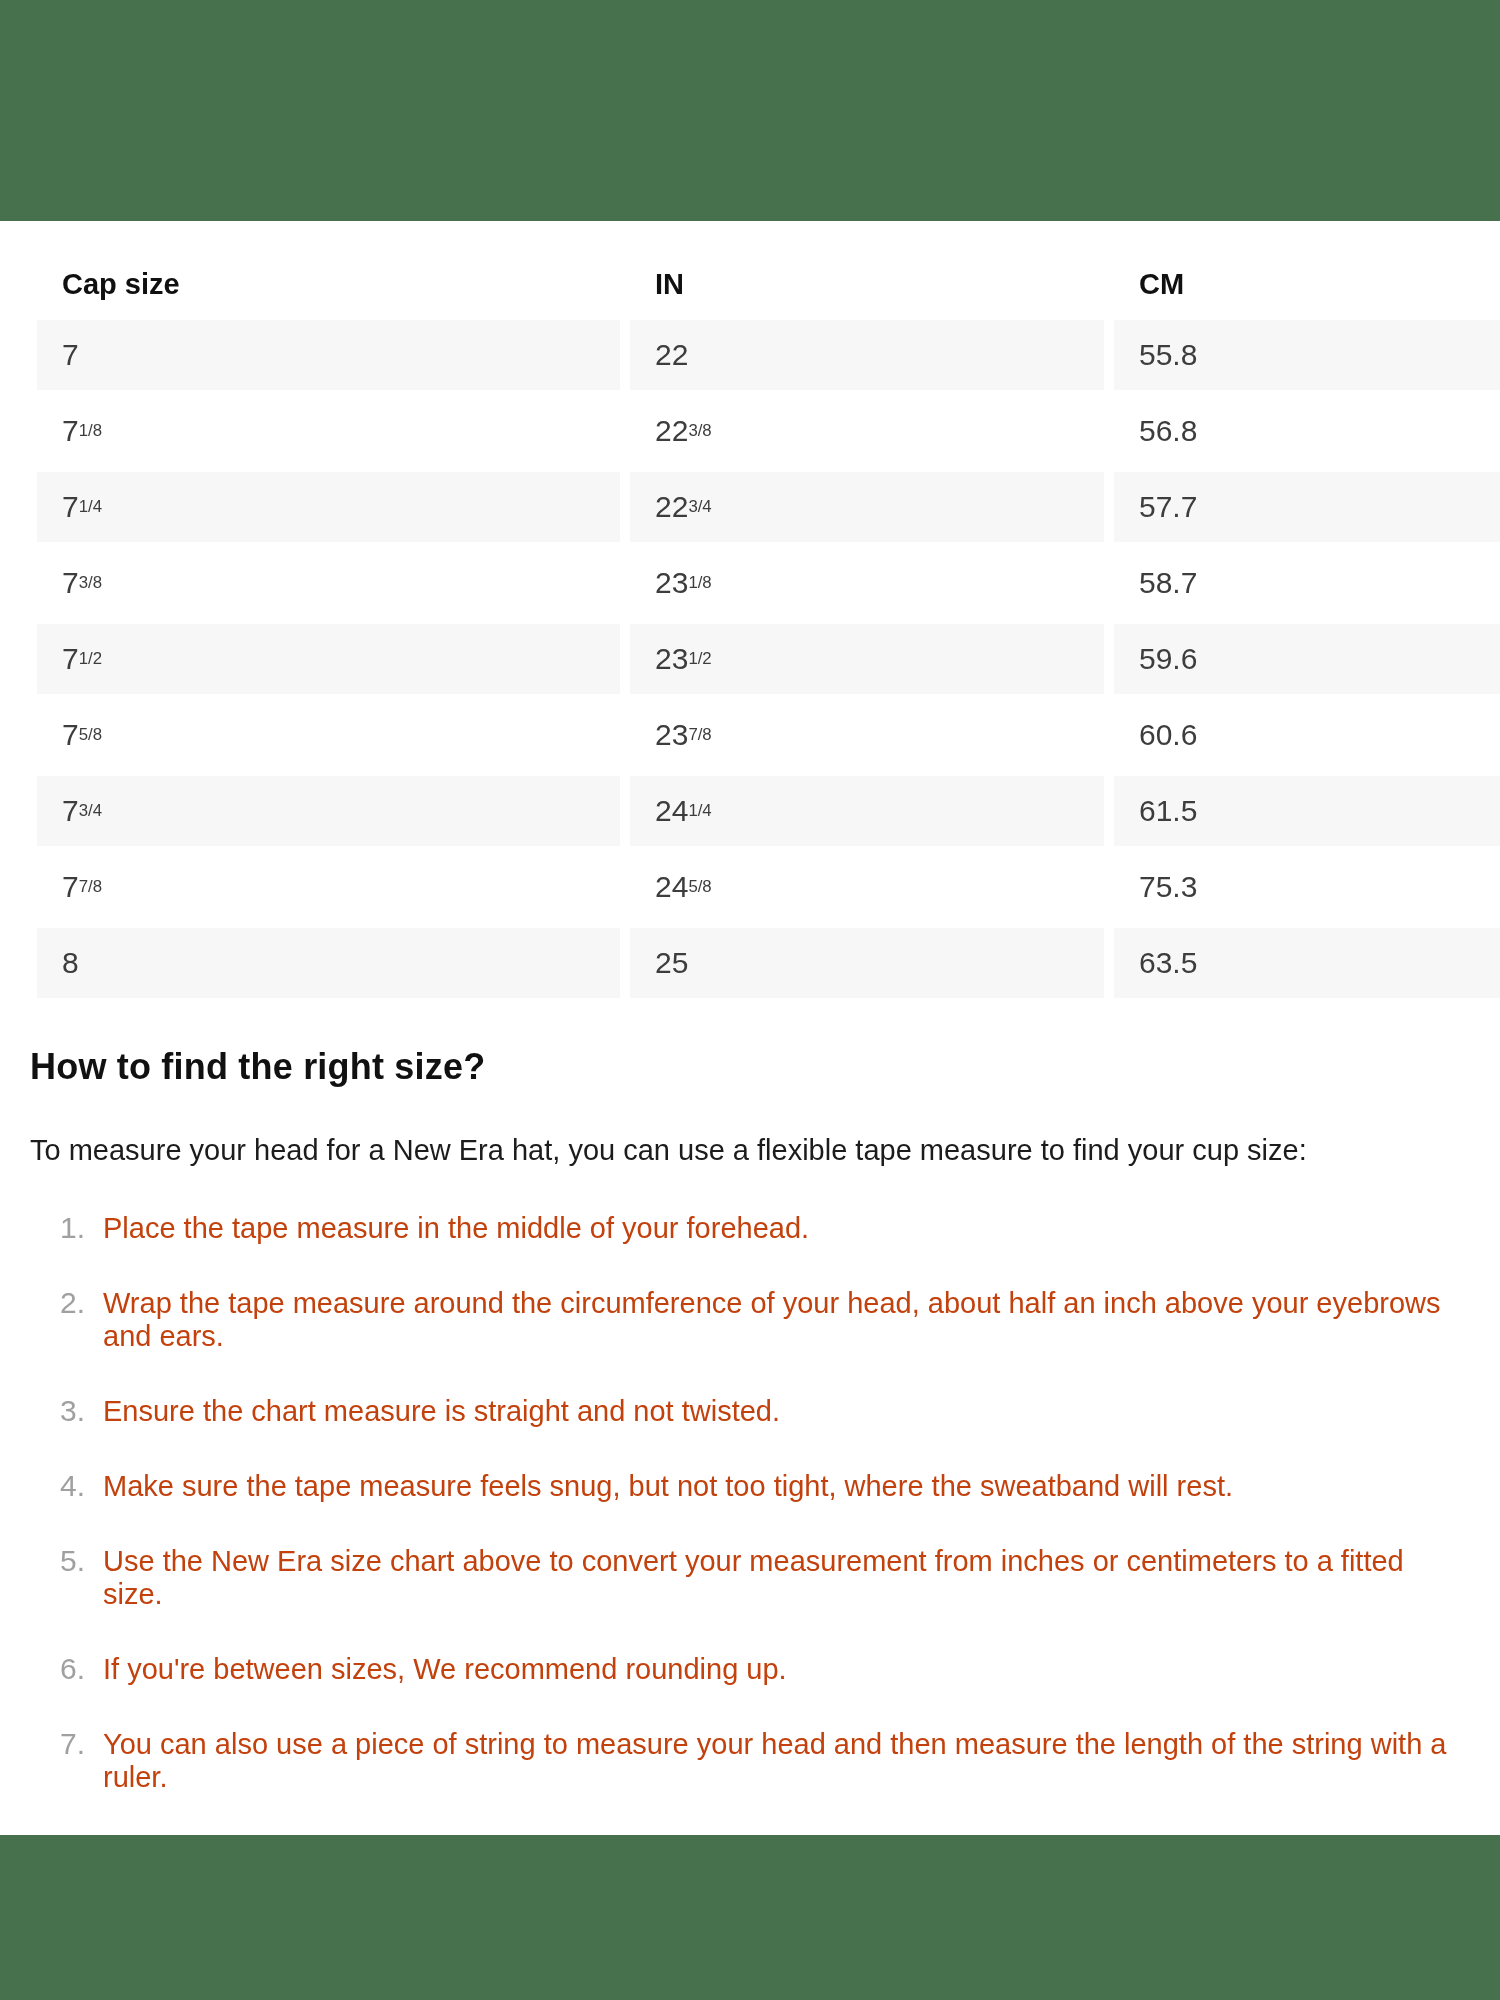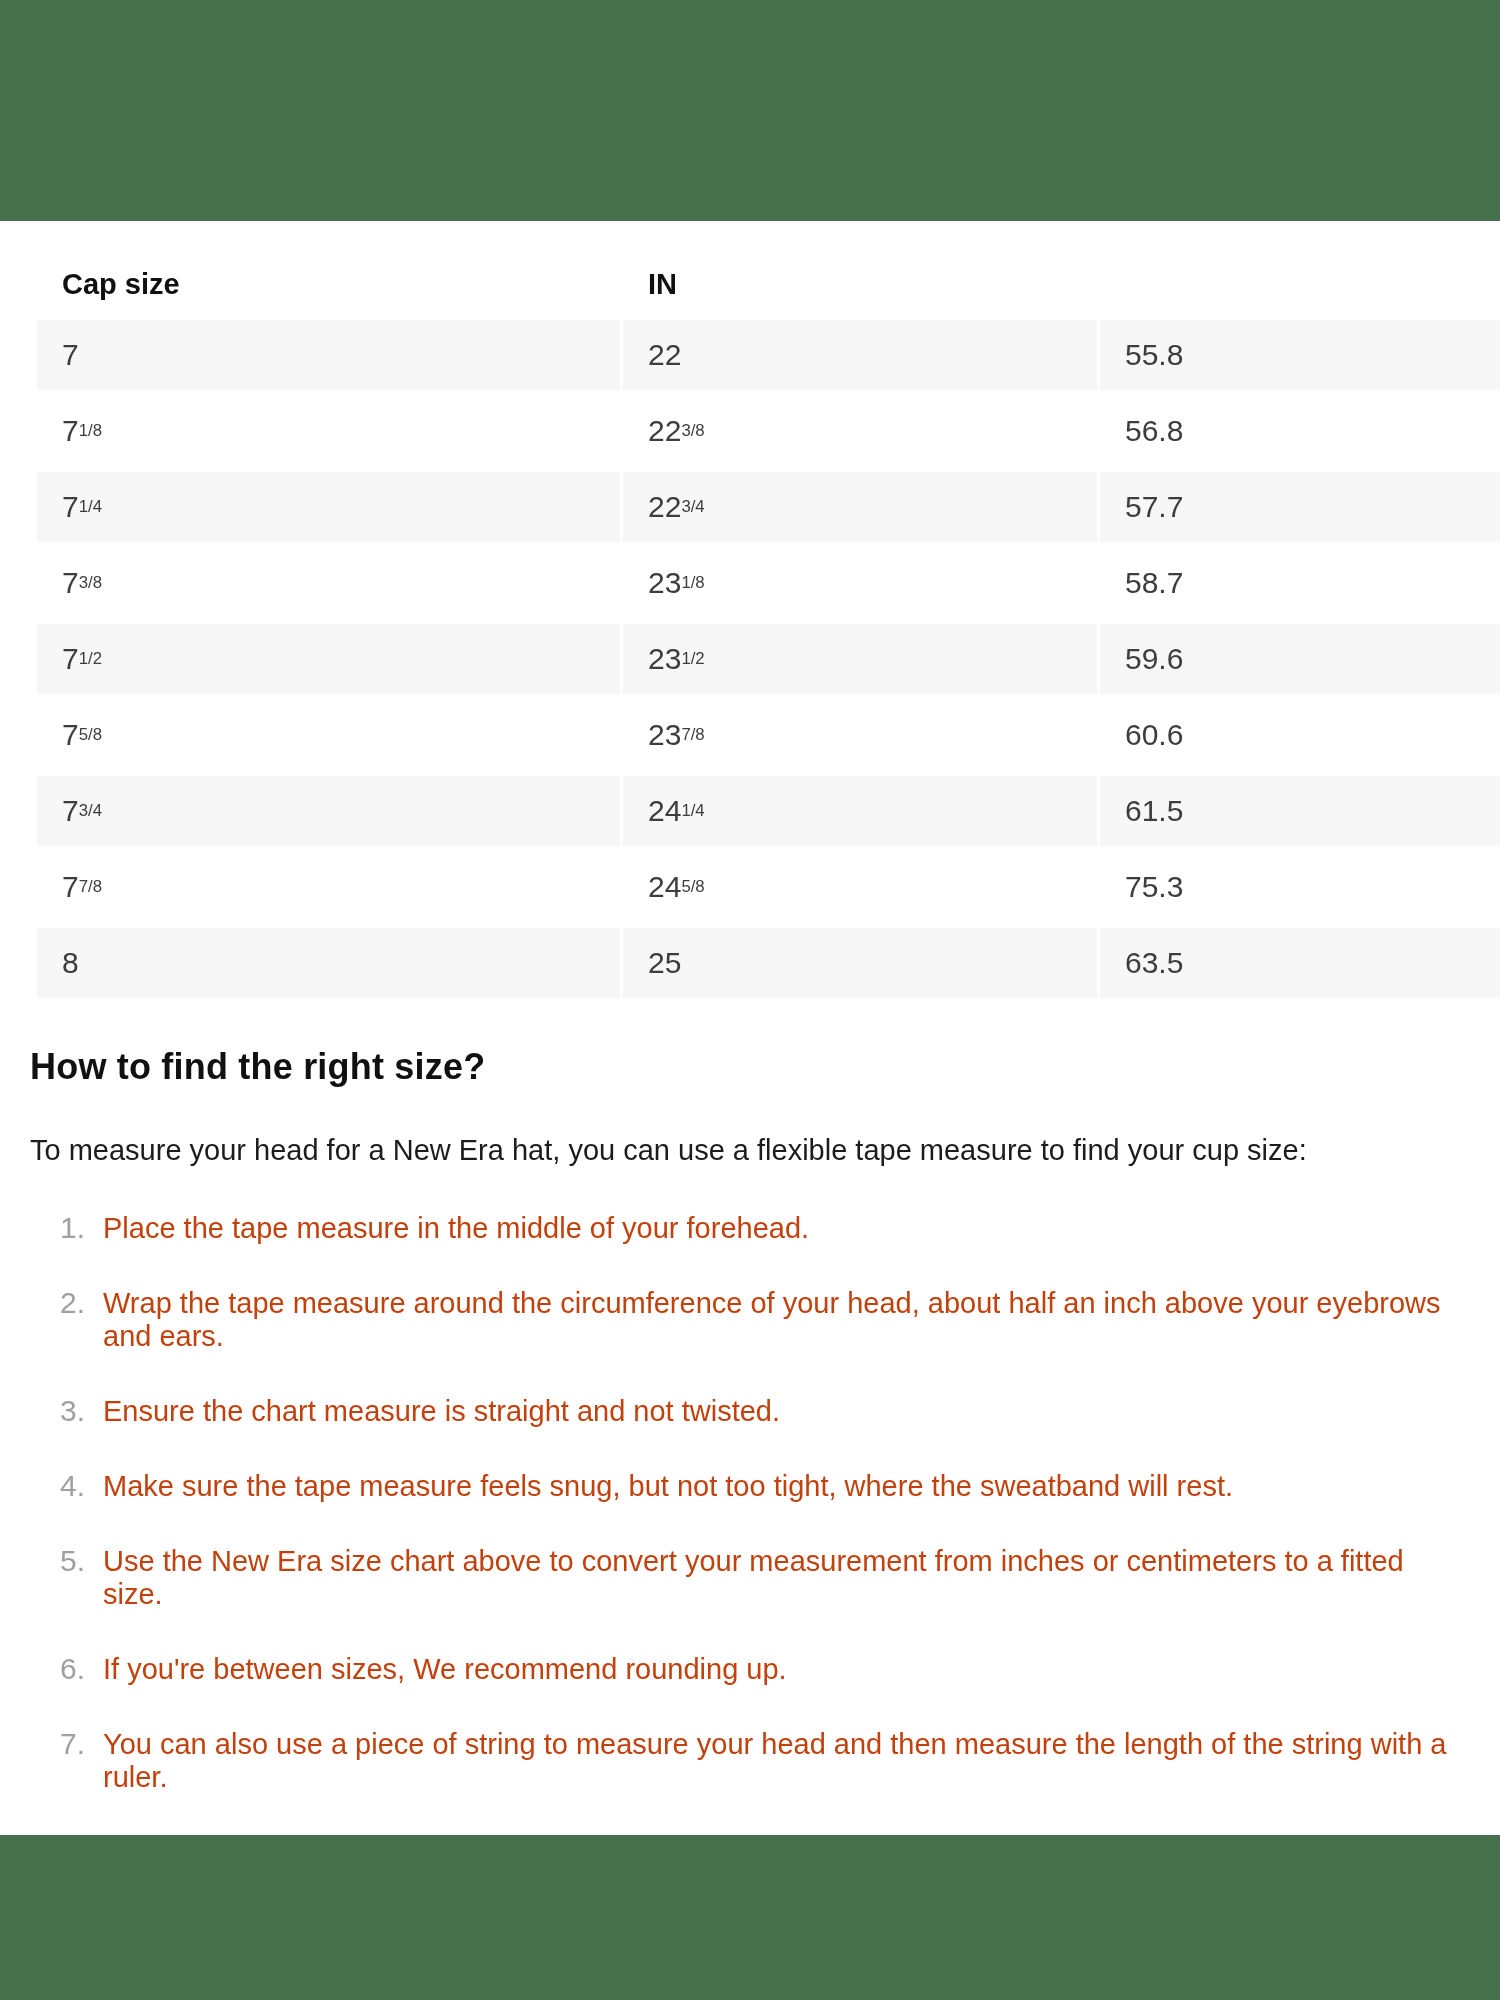--- a/index.html
+++ b/index.html
@@ -23,7 +23,7 @@
   }
   .t-row {
     display: flex;
-    gap: 3px;
+    gap: 10px;
     margin-bottom: 6px;
     height: 70px;
   }

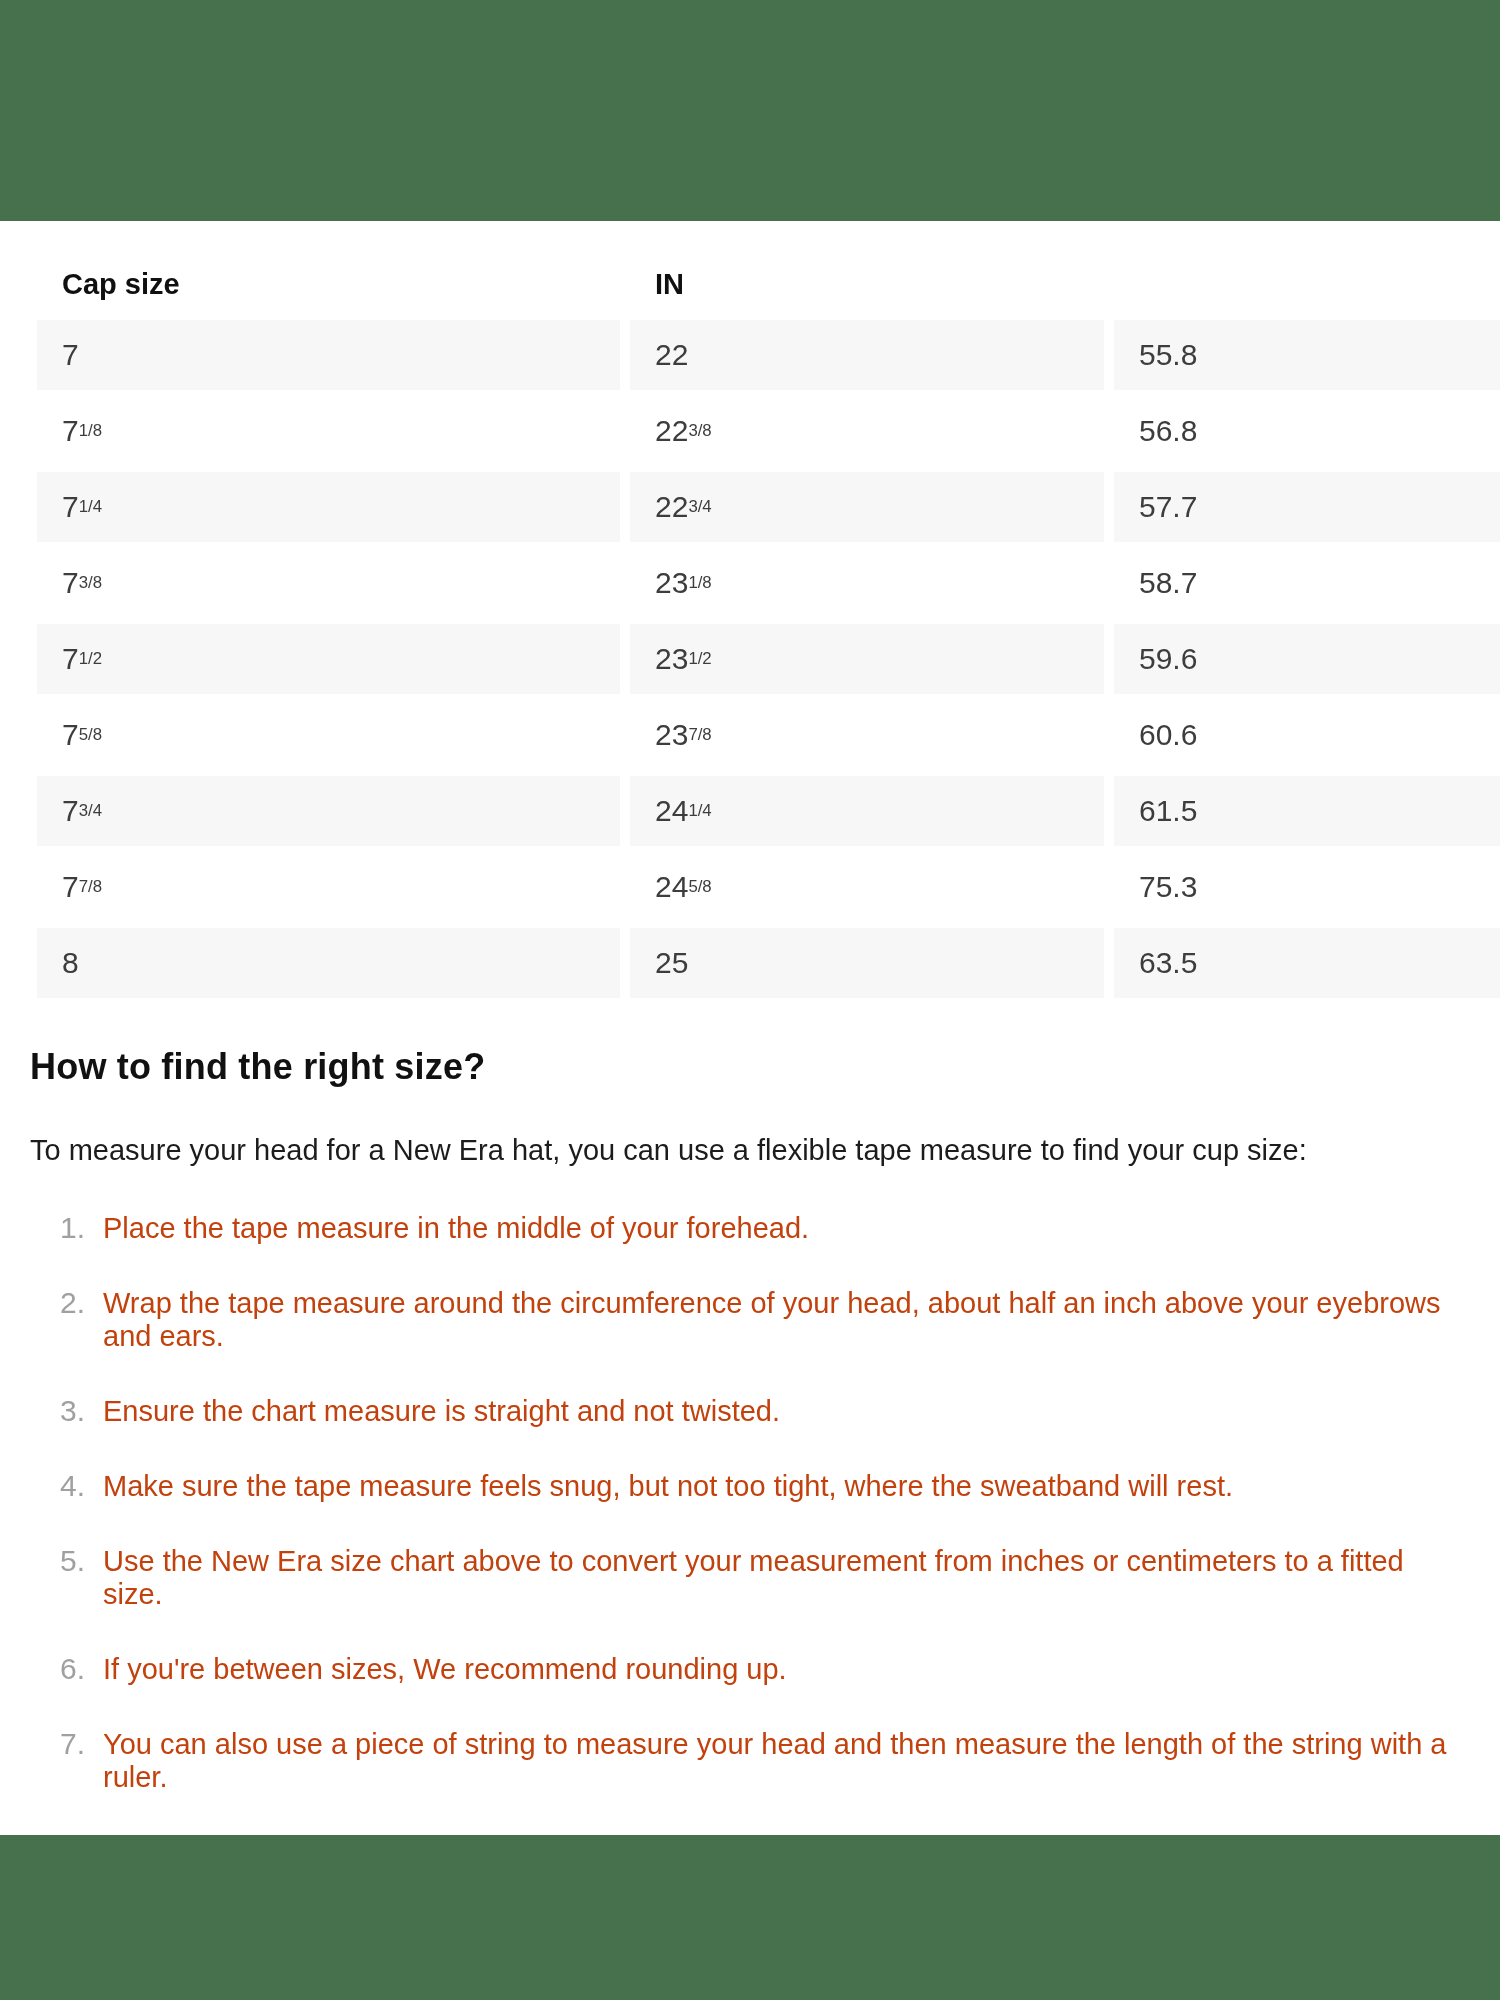--- a/index.html
+++ b/index.html
@@ -100,6 +100,7 @@
   <div class="t-row t-head">
     <div class="cell c1">Cap size</div>
     <div class="cell c2">IN</div>
+    <div class="cell c3">CM</div>
   </div>
   <div id="table-body">
       <div class="t-row alt">

